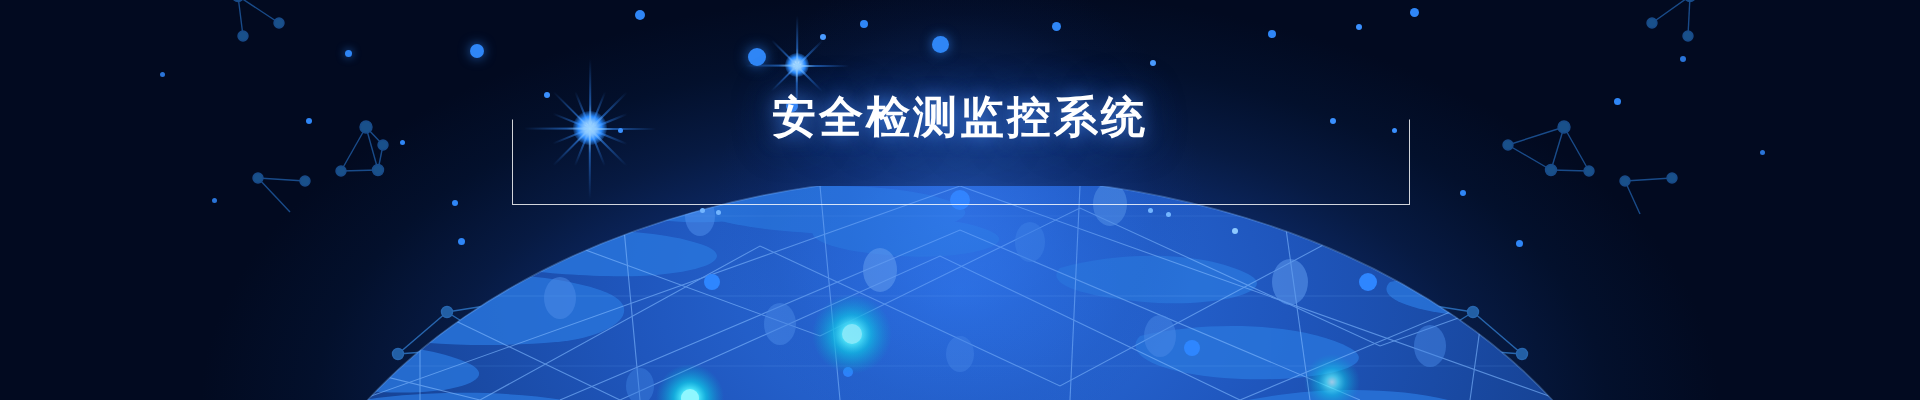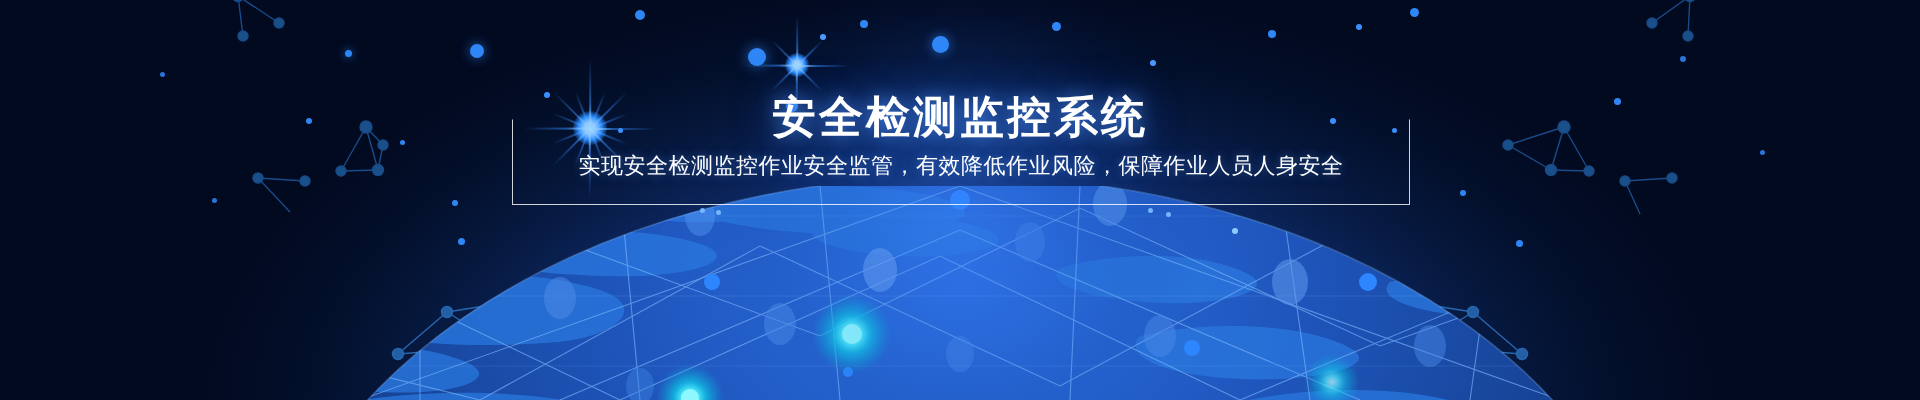--- a/index.html
+++ b/index.html
@@ -361,7 +361,6 @@
     <div id="title">安全检测监控系统</div>
   </div>
 
-  <div id="subtitle">实现安全检测监控作业安全监管，有效降低作业风险，保障作业人员人身安全</div>
 
 </div>
 

